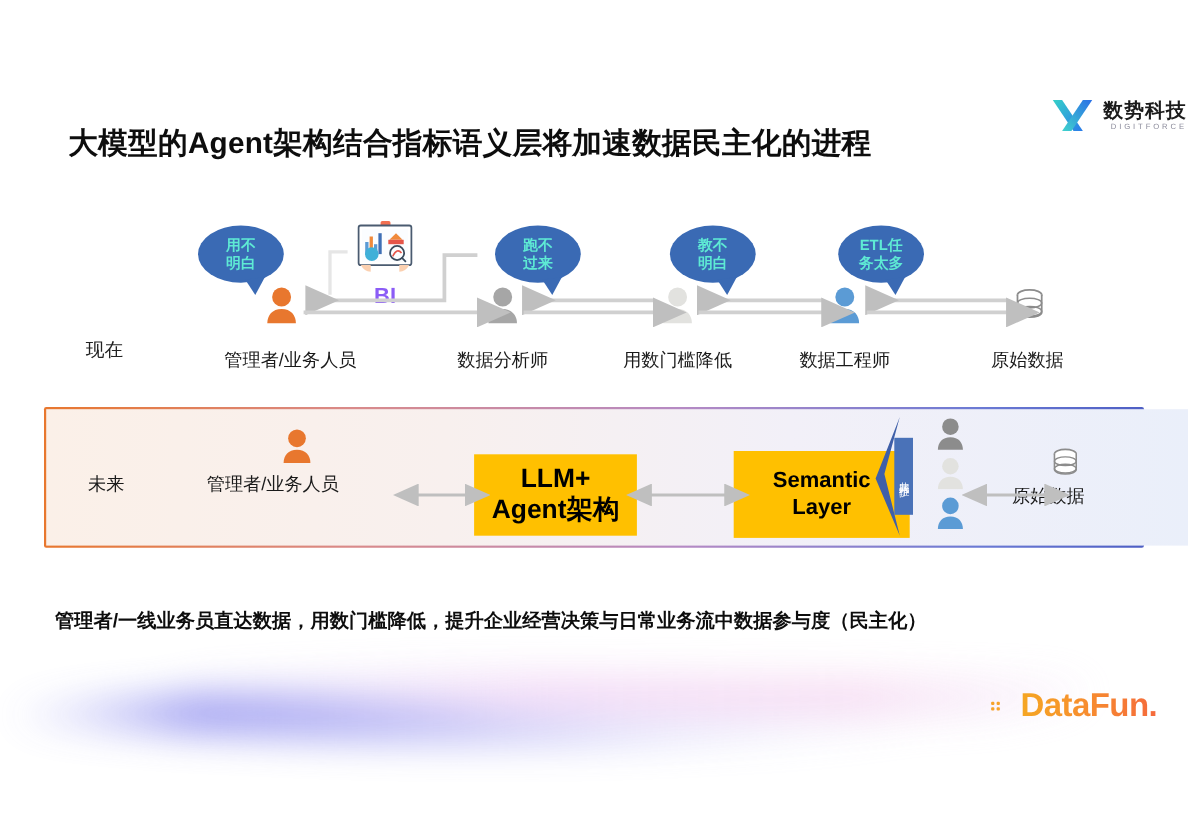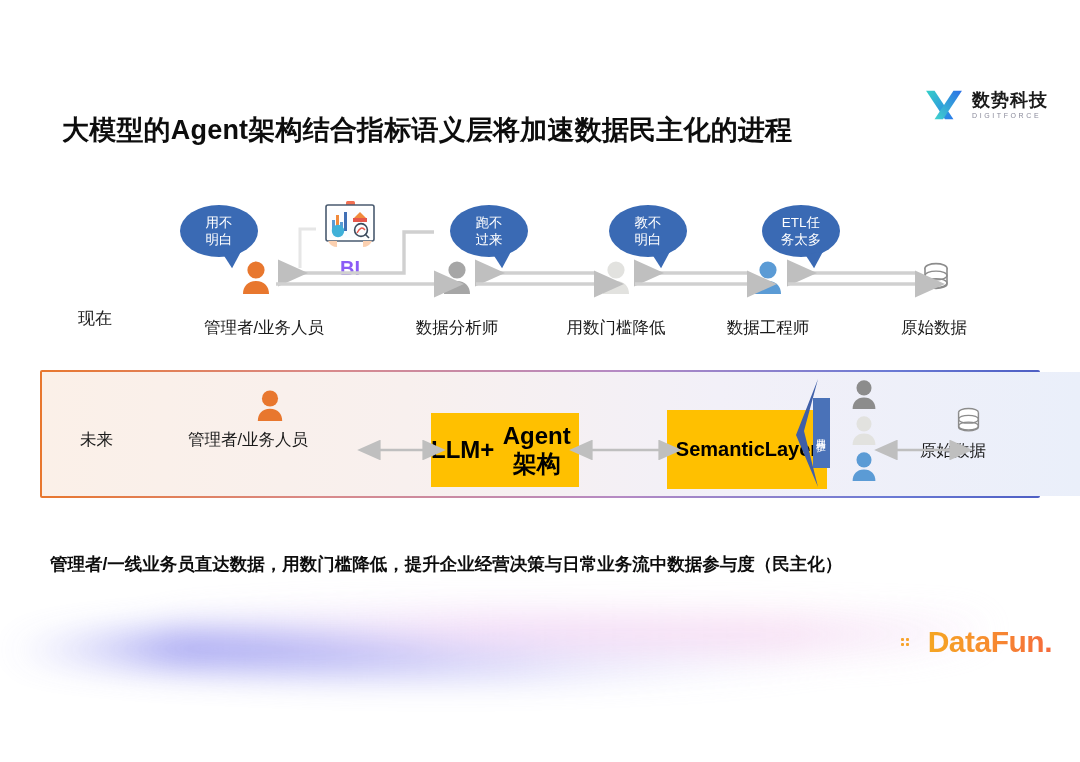--- a/index.html
+++ b/index.html
@@ -26,10 +26,11 @@
   }
   .brand-logo {
     position: absolute;
-    right: 32px; top: 88px;
+    right: 1px; top: 88px;
     display: flex;
     align-items: center;
     gap: 7px;
+    text-align: right;
   }
   .brand-mark { width: 42px; height: 34px; }
   .brand-text { display: flex; flex-direction: column; line-height: 1; }

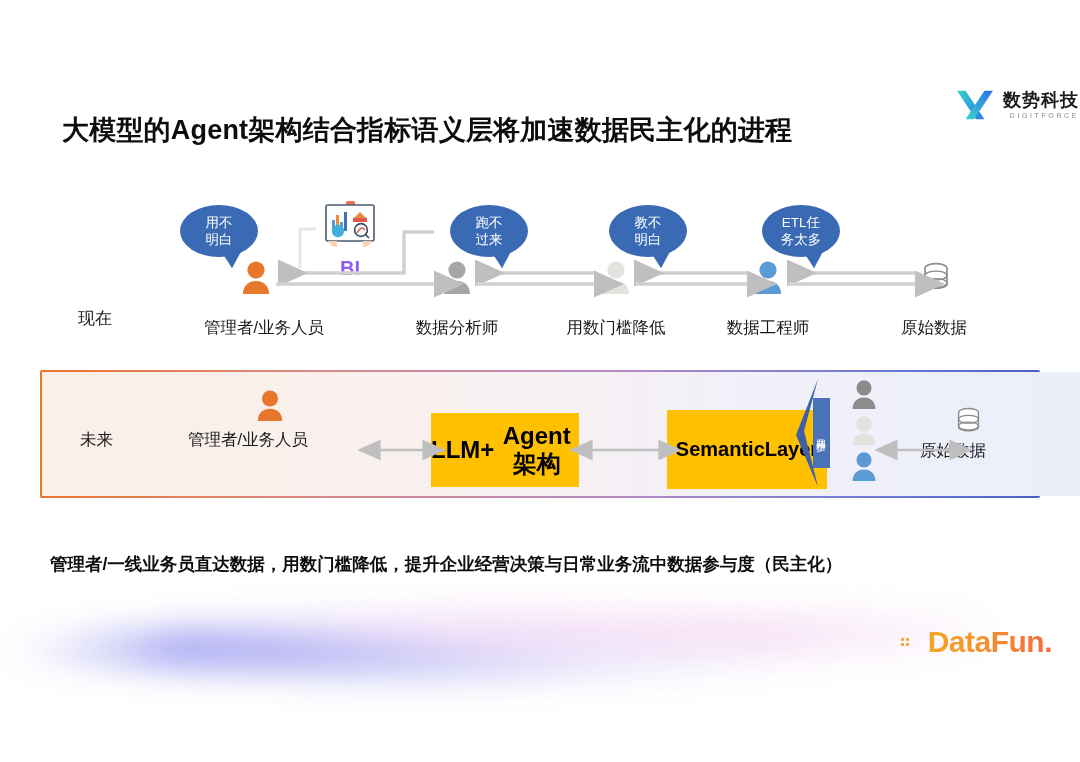--- a/index.html
+++ b/index.html
@@ -54,12 +54,12 @@
     width: 78px; height: 52px;
     background: #3a6ab4;
     border-radius: 50%/50%;
-    color: #ffffff;
+    color: #5eead4;
     font-size: 13.5px;
     line-height: 17px;
     text-align: center;
     display: flex; align-items: center; justify-content: center;
-    font-weight: normal;
+    font-weight: bold;
   }
   .bubble span { display: block; }
   .bubble::after {

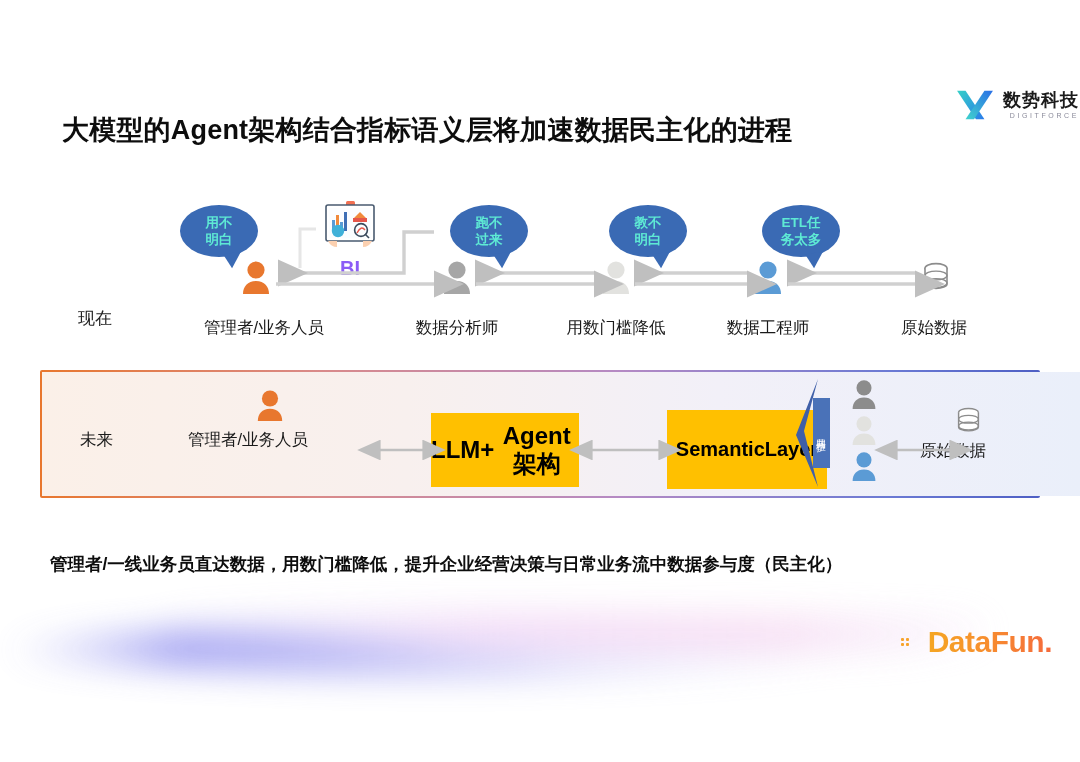--- a/index.html
+++ b/index.html
@@ -127,7 +127,7 @@
     background: #ffc000;
     color: #000;
     font-weight: bold;
-    display: flex; 
+    display: flex; flex-direction: column;
     align-items: center; justify-content: center;
     line-height: 1.16;
     text-align: center;

